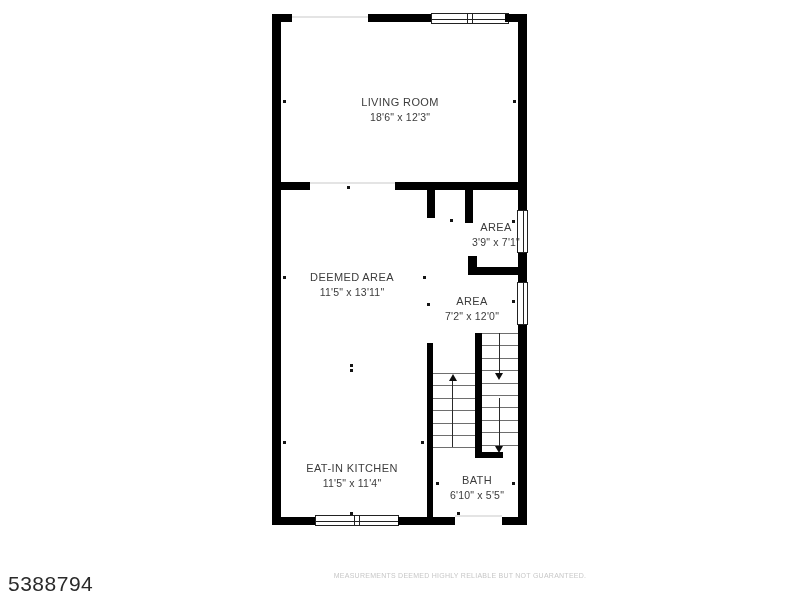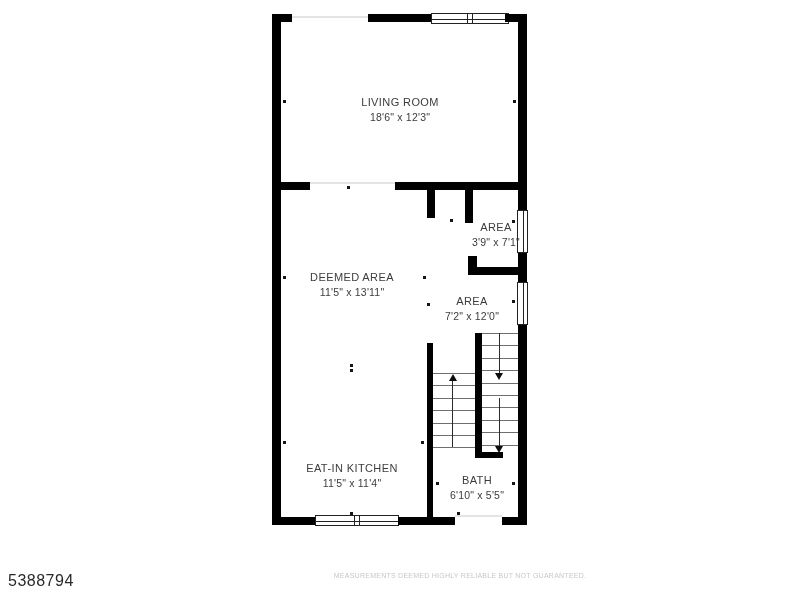--- a/index.html
+++ b/index.html
@@ -25,7 +25,7 @@
   .rname{font-size:11px;letter-spacing:.4px;line-height:14px;}
   .rdims{font-size:10.5px;letter-spacing:.2px;line-height:14px;margin-top:1px;}
   
-  .mls{position:absolute;left:8px;top:572px;font-size:16px;color:#2a2a2a;letter-spacing:.5px;}
+  .mls{position:absolute;left:8px;top:572px;font-size:21px;color:#2a2a2a;letter-spacing:.5px;}
   .disclaimer{position:absolute;left:460px;top:572px;transform:translateX(-50%);font-size:7px;letter-spacing:.25px;color:#c7c7c7;white-space:nowrap;}
 </style>
 </head>

